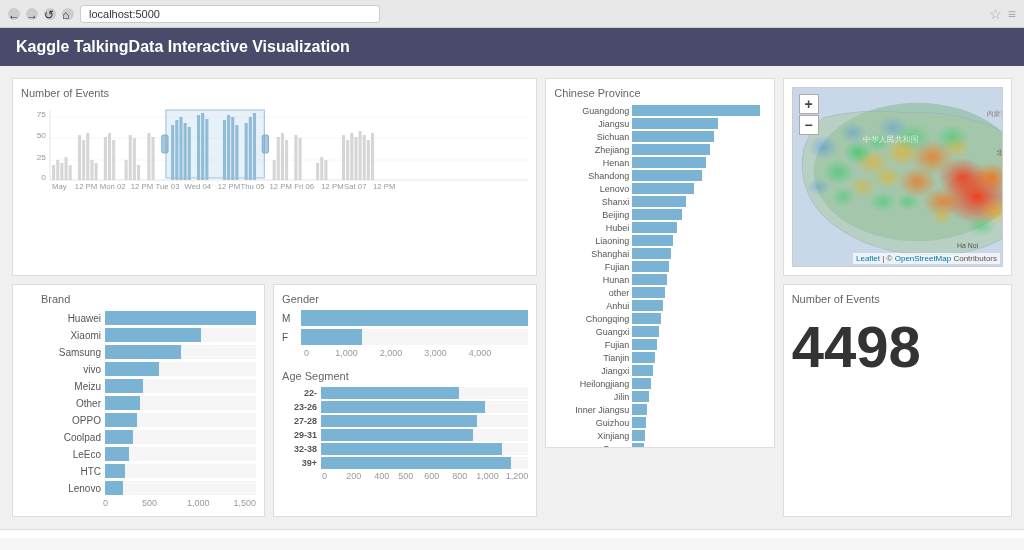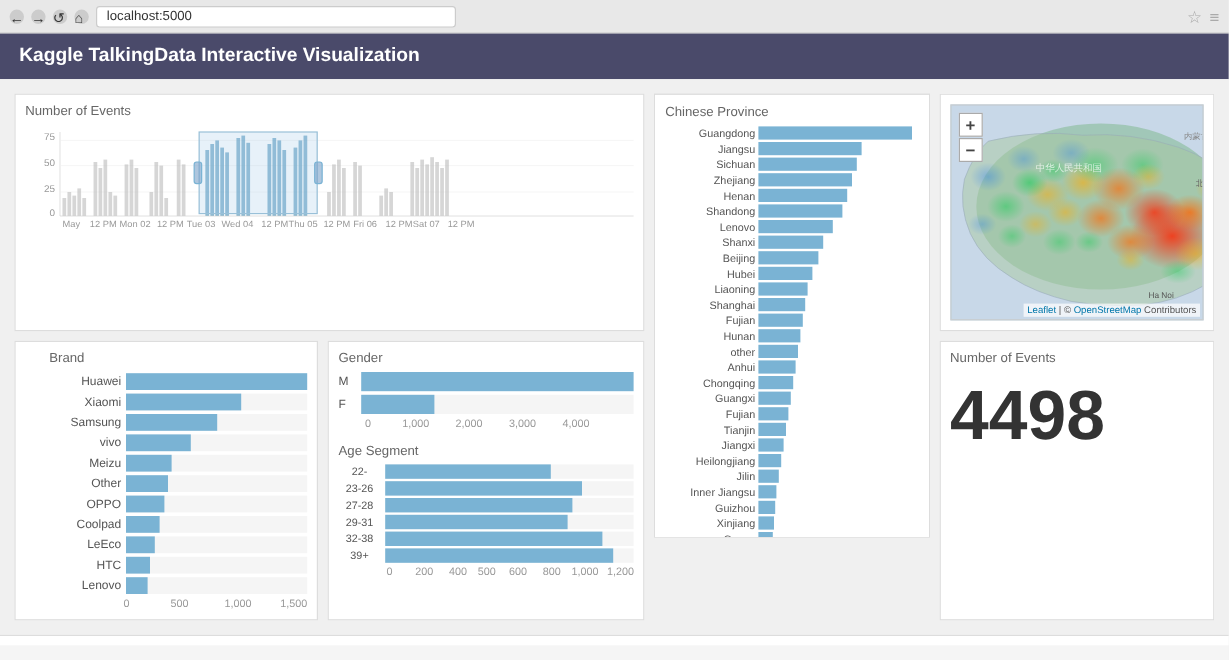--- a/index.html
+++ b/index.html
@@ -230,9 +230,10 @@
     .age-label {
       font-size: 9px;
       width: 35px;
-      text-align: center;
+      text-align: right;
       color: #555;
       flex-shrink: 0;
+      font-weight: bold;
     }
     .age-bar-wrap { flex: 1; background: #f5f5f5; height: 12px; }
     .age-bar-fill { height: 100%; background: #7ab3d4; }

